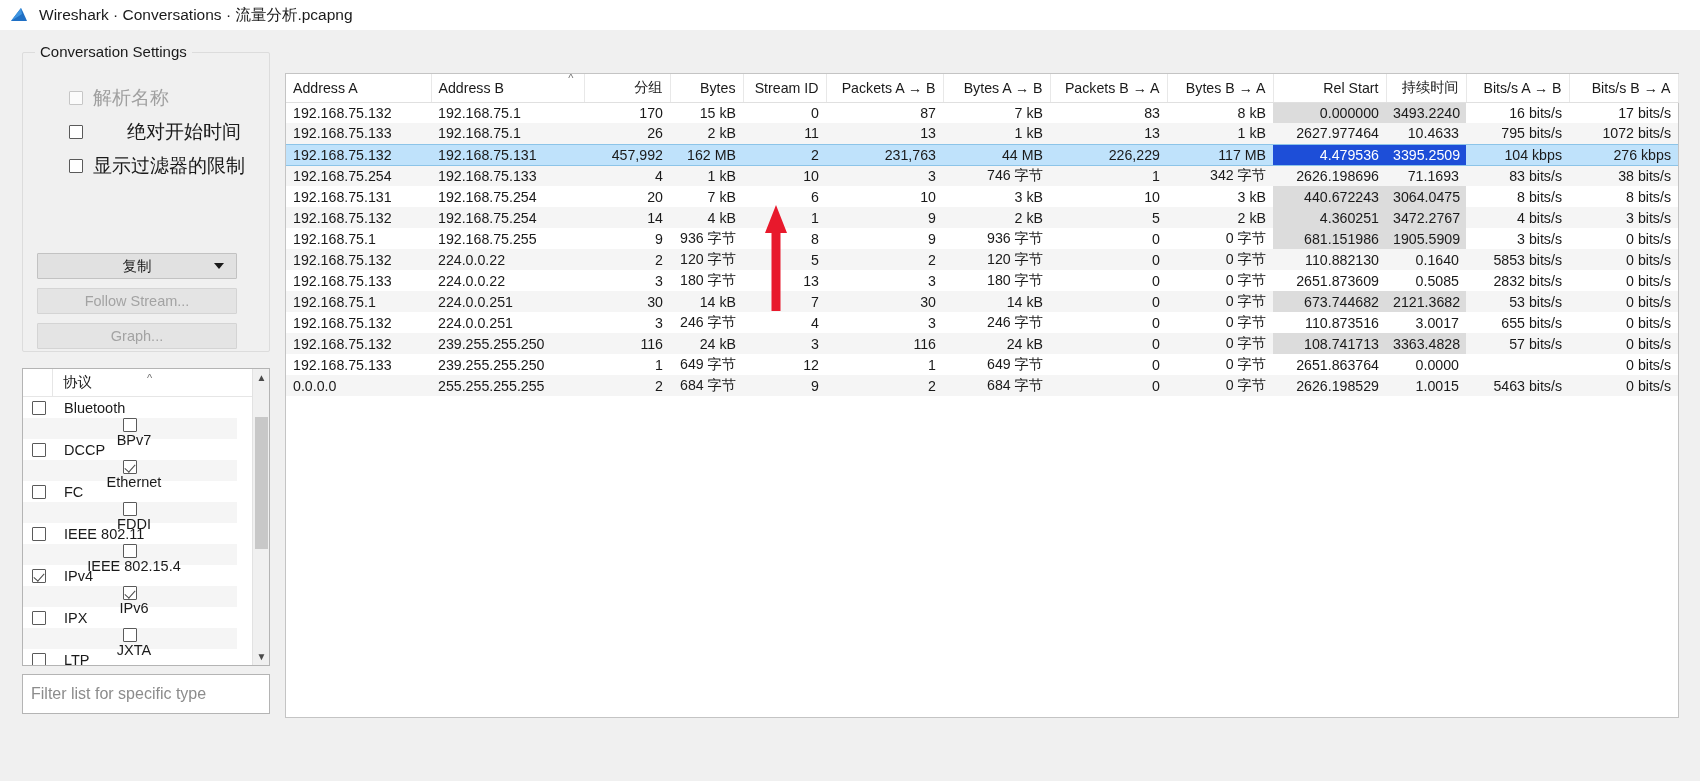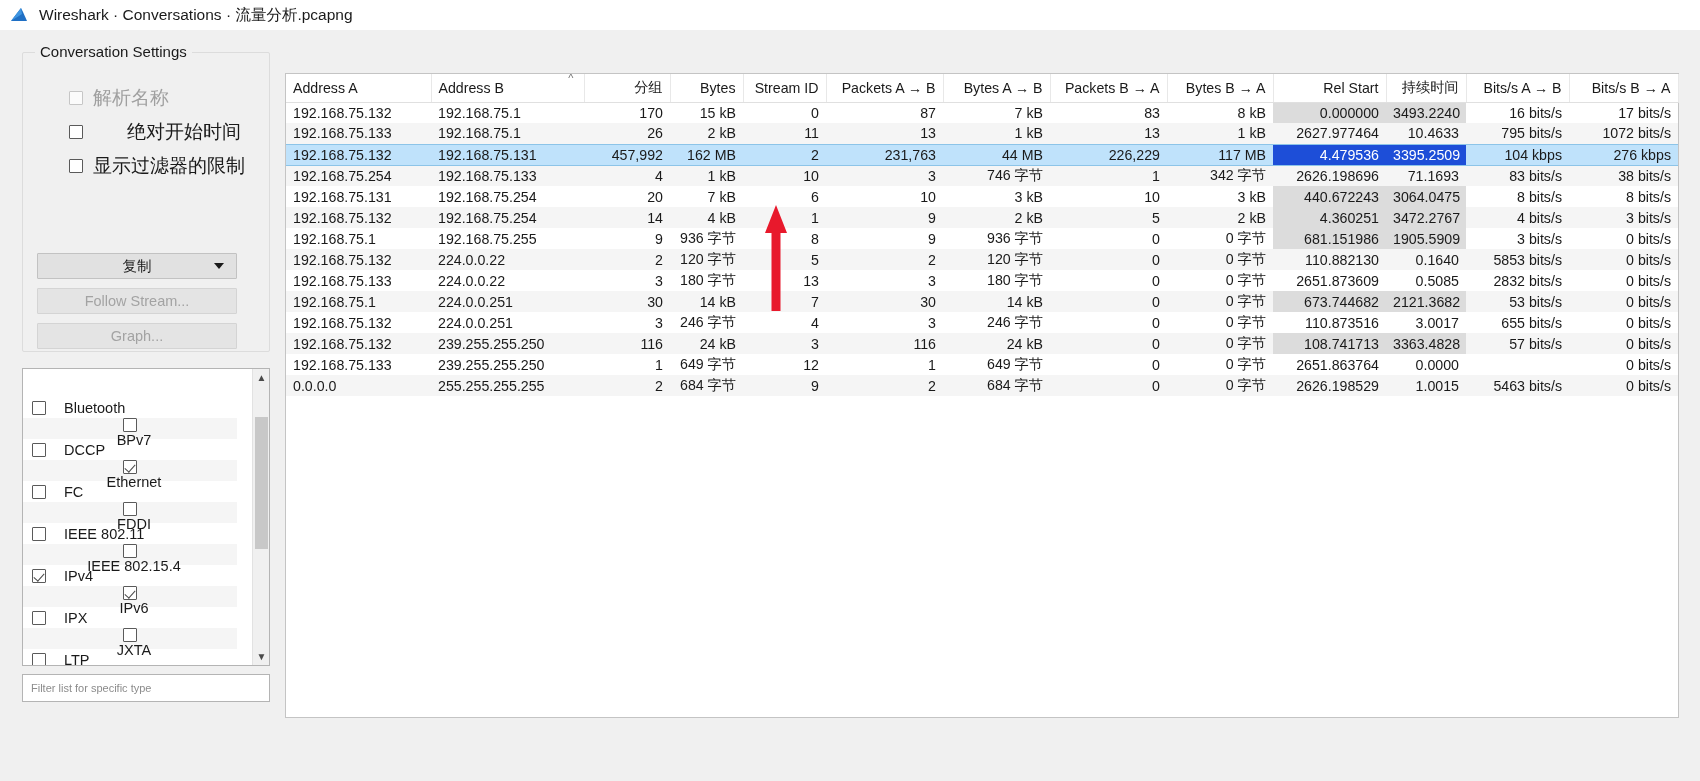--- a/index.html
+++ b/index.html
@@ -276,6 +276,11 @@
     </div>
 
     <div id="protobox">
+      <div id="proto-head">
+        <div class="hgap"></div>
+        <div class="hlabel">协议</div>
+        <div class="sortmark">^</div>
+      </div>
 
       <div id="proto-list">
           <div class="proto-row">

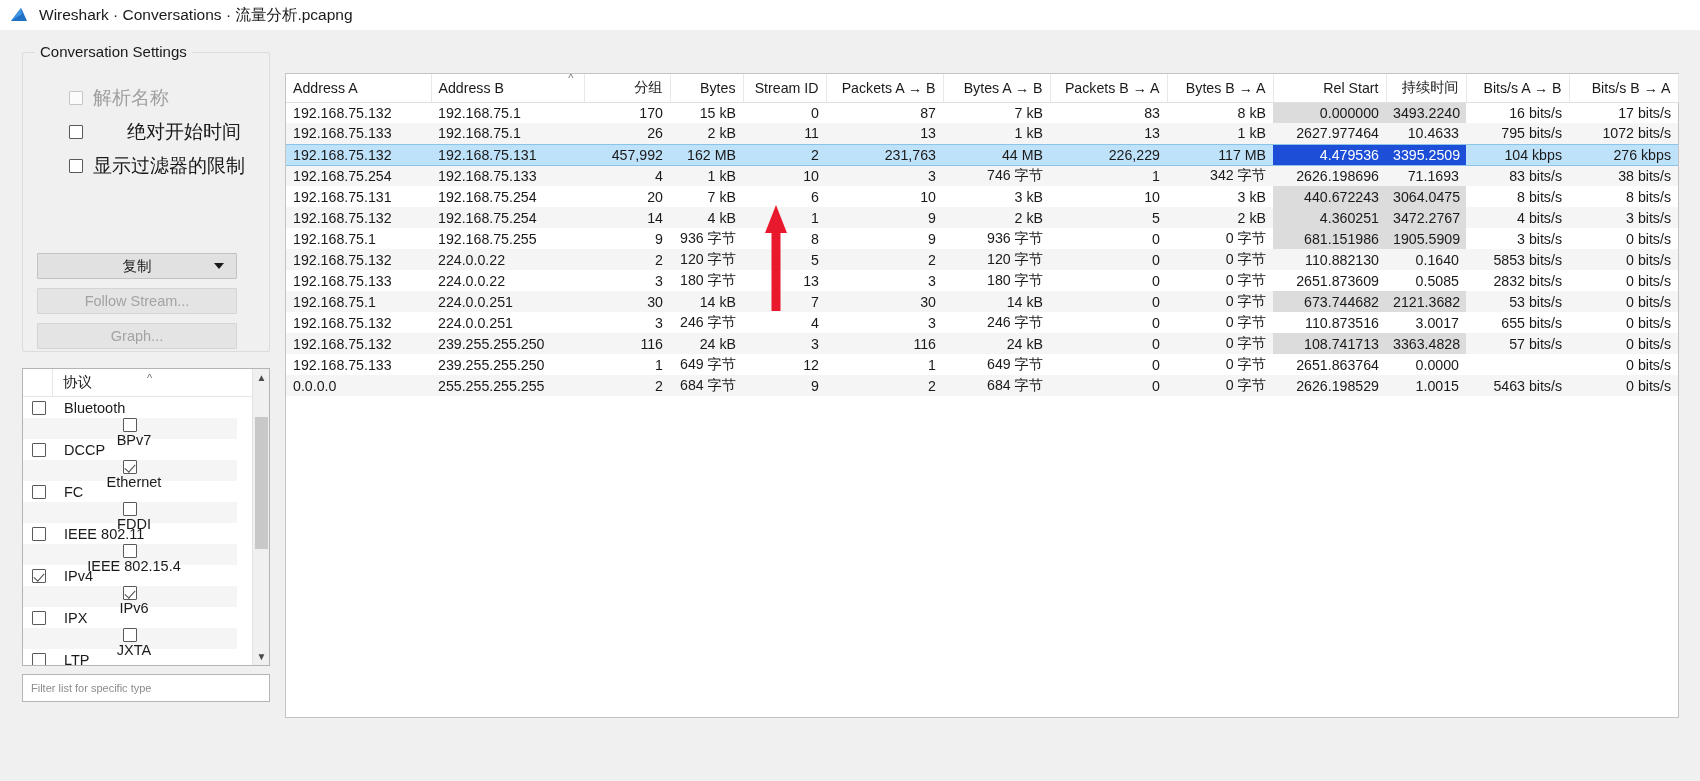--- a/index.html
+++ b/index.html
@@ -140,10 +140,10 @@
 
   #filter-input {
     position: absolute; left: 0; top: 622px;
-    width: 248px; height: 28px;
+    width: 248px; height: 40px;
     border: 1px solid #b4b4b4; background: #ffffff;
     display: flex; align-items: center; padding-left: 8px;
-    font-size: 11px; color: #8c8c8c;
+    font-size: 16px; color: #8c8c8c;
   }
 
   

